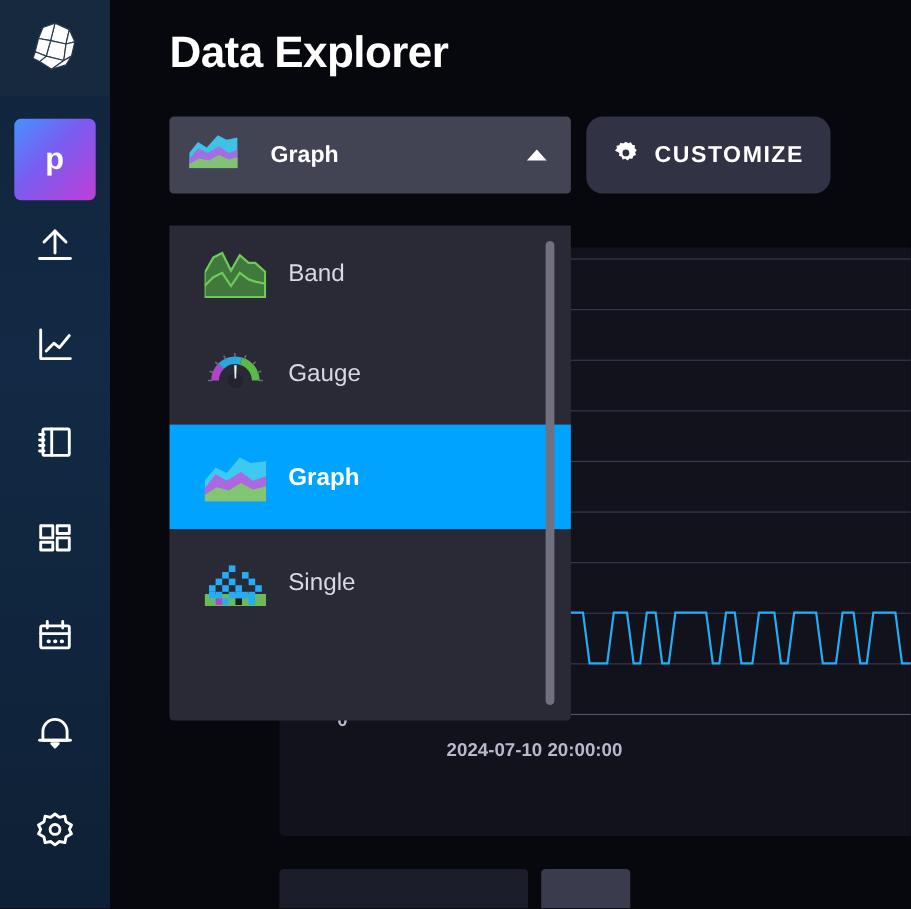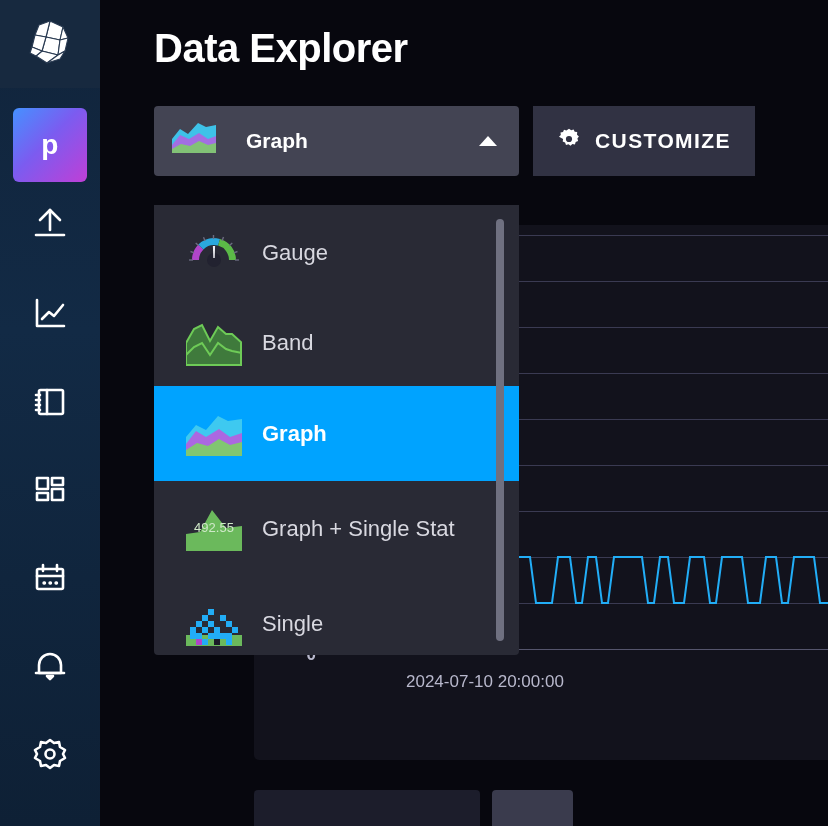--- a/index.html
+++ b/index.html
@@ -85,7 +85,7 @@
   .customize-btn {
     height: 70px;
     background: #313243;
-    border-radius: 0;
+    border-radius: 15px;
     display: flex; align-items: center;
     padding: 0 24px;
     cursor: pointer;

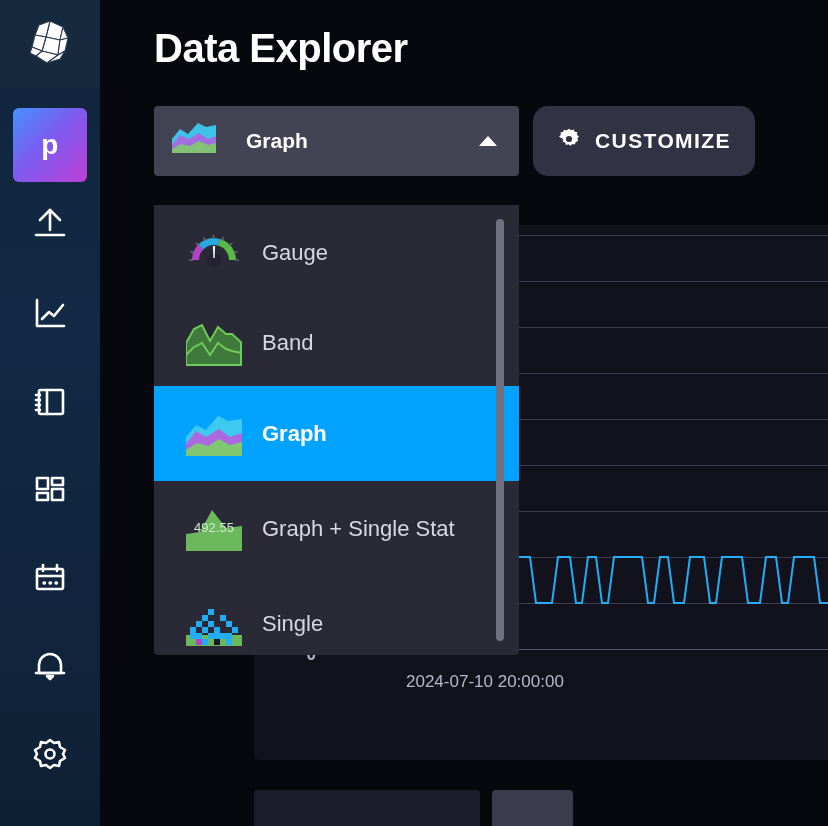--- a/index.html
+++ b/index.html
@@ -351,6 +351,20 @@
   </section>
 
   <div class="dropdown-menu">
+
+    <div class="dd-item" style="height:86px">
+      <span class="dd-thumb">
+        <svg width="56" height="45" viewBox="0 0 56 45">
+          <polygon points="0,22 8,8 16,4 24,20 32,6 40,13 46,13 56,22 56,45 0,45" fill="#3f7a3c"></polygon>
+          <polyline points="0,22 8,8 16,4 24,20 32,6 40,13 46,13 56,22" fill="none" stroke="#6ecb57" stroke-width="2"></polyline>
+          <polyline points="0,34 8,26 16,22 24,34 32,22 40,28 46,30 56,32" fill="none" stroke="#6ecb57" stroke-width="2"></polyline>
+          <polyline points="0,45 0,22" fill="none" stroke="#6ecb57" stroke-width="2"></polyline>
+          <polyline points="0,44 56,44" fill="none" stroke="#6ecb57" stroke-width="2"></polyline>
+          <polyline points="55,45 55,22" fill="none" stroke="#6ecb57" stroke-width="2"></polyline>
+        </svg>
+      </span>
+      <span class="dd-label">Band</span>
+    </div>
 
     <div class="dd-item">
       <span class="dd-thumb">
@@ -376,20 +390,6 @@
         </svg>
       </span>
       <span class="dd-label">Gauge</span>
-    </div>
-
-    <div class="dd-item" style="height:86px">
-      <span class="dd-thumb">
-        <svg width="56" height="45" viewBox="0 0 56 45">
-          <polygon points="0,22 8,8 16,4 24,20 32,6 40,13 46,13 56,22 56,45 0,45" fill="#3f7a3c"></polygon>
-          <polyline points="0,22 8,8 16,4 24,20 32,6 40,13 46,13 56,22" fill="none" stroke="#6ecb57" stroke-width="2"></polyline>
-          <polyline points="0,34 8,26 16,22 24,34 32,22 40,28 46,30 56,32" fill="none" stroke="#6ecb57" stroke-width="2"></polyline>
-          <polyline points="0,45 0,22" fill="none" stroke="#6ecb57" stroke-width="2"></polyline>
-          <polyline points="0,44 56,44" fill="none" stroke="#6ecb57" stroke-width="2"></polyline>
-          <polyline points="55,45 55,22" fill="none" stroke="#6ecb57" stroke-width="2"></polyline>
-        </svg>
-      </span>
-      <span class="dd-label">Band</span>
     </div>
 
     <div class="dd-item selected">

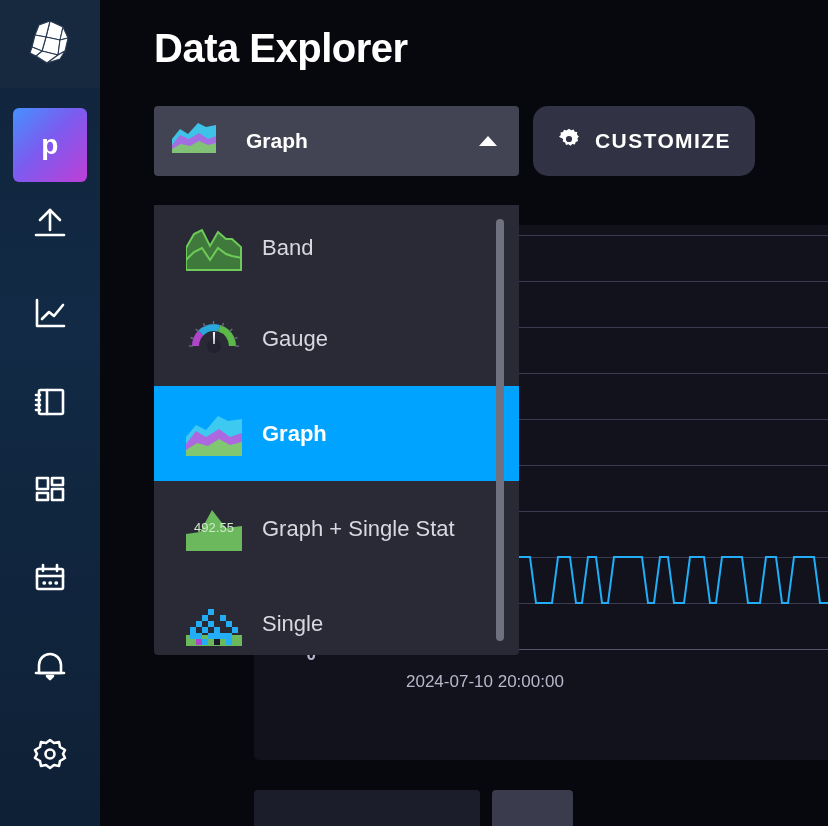--- a/index.html
+++ b/index.html
@@ -403,15 +403,6 @@
       <span class="dd-label">Graph</span>
     </div>
 
-    <div class="dd-item">
-      <span class="dd-thumb">
-        <svg width="56" height="45" viewBox="0 0 56 45">
-          <polygon points="0,28 14,26 26,4 40,22 56,20 56,45 0,45" fill="#6bb95c"></polygon>
-          <text x="28" y="26" font-family="Liberation Sans, sans-serif" font-size="13" fill="#cfe8c8" text-anchor="middle">492.55</text>
-        </svg>
-      </span>
-      <span class="dd-label">Graph + Single Stat</span>
-    </div>
 
     <div class="dd-item">
       <span class="dd-thumb">

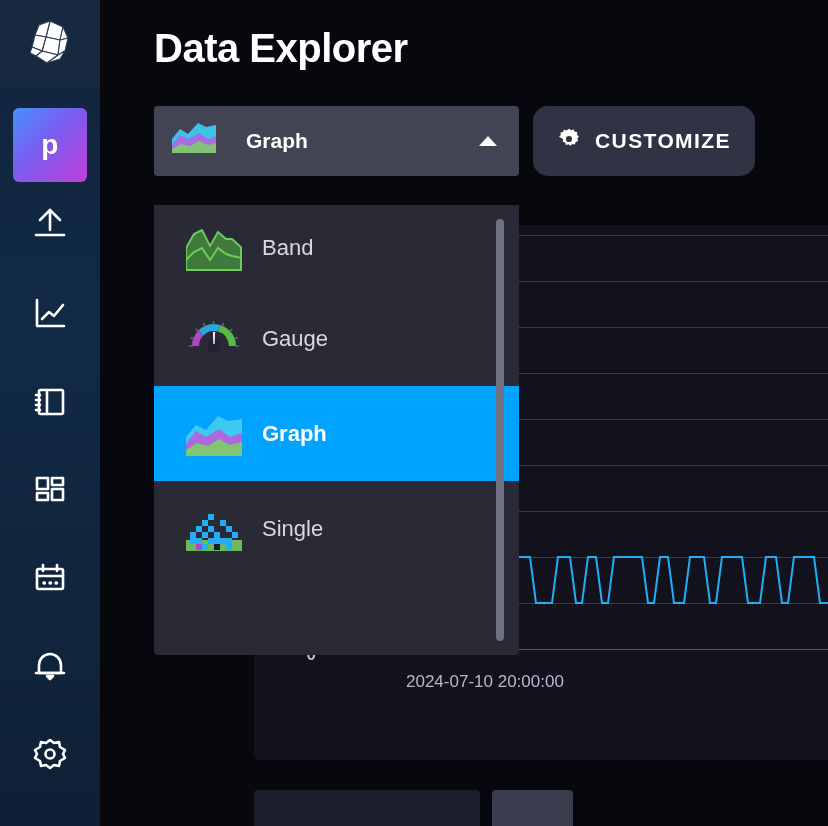--- a/index.html
+++ b/index.html
@@ -131,7 +131,7 @@
   .yaxis { position: absolute; left: 0; top: 10px; bottom: 110px; width: 70px; }
   .xlabel {
     position: absolute;
-    color: #b8b8cc; font-size: 17px; font-weight: 400;
+    color: #b8b8cc; font-size: 17px; font-weight: 700;
     white-space: nowrap;
   }
   .xlabel.left { left: 152px; bottom: 68px; }

